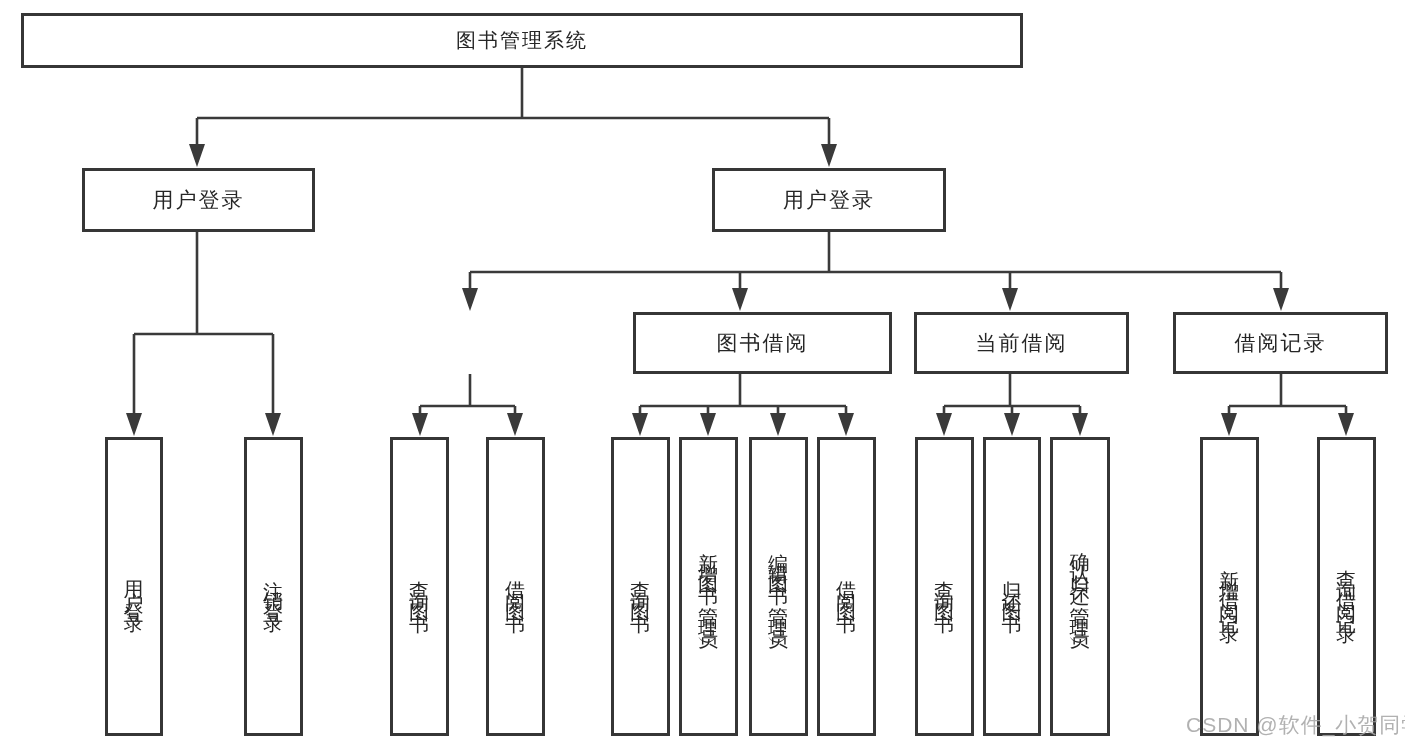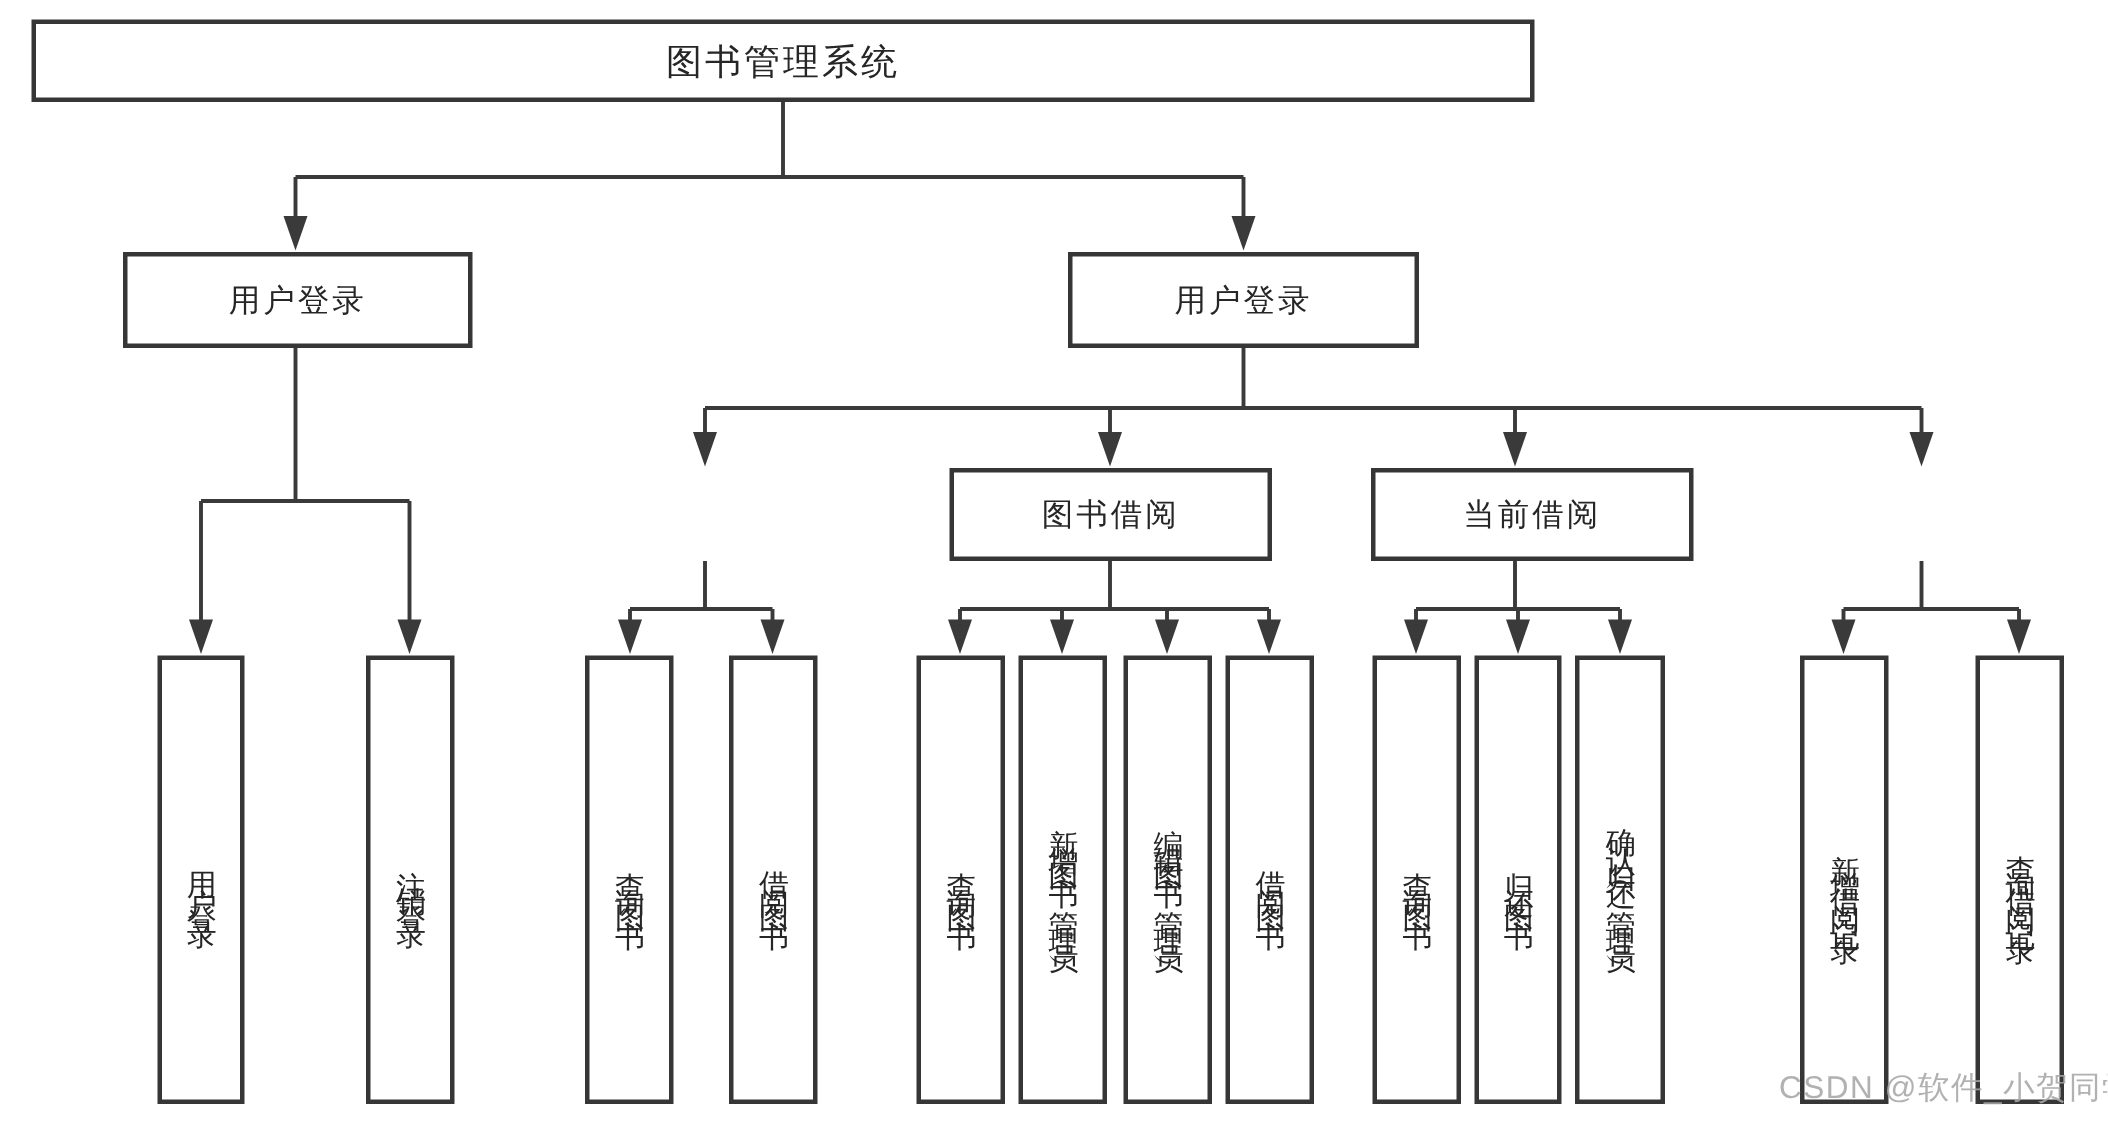--- a/index.html
+++ b/index.html
@@ -15,7 +15,7 @@
     color:#262626; z-index:2; text-align:center;
   }
   .n-h { font-size:21px; letter-spacing:2px; white-space:nowrap; }
-  .n-root { font-size:24px; letter-spacing:2px; }
+  .n-root { font-size:20px; letter-spacing:2px; }
   .n-v { font-size:20px; }
   .n-v .vtxt {
     writing-mode:vertical-rl; text-orientation:mixed;

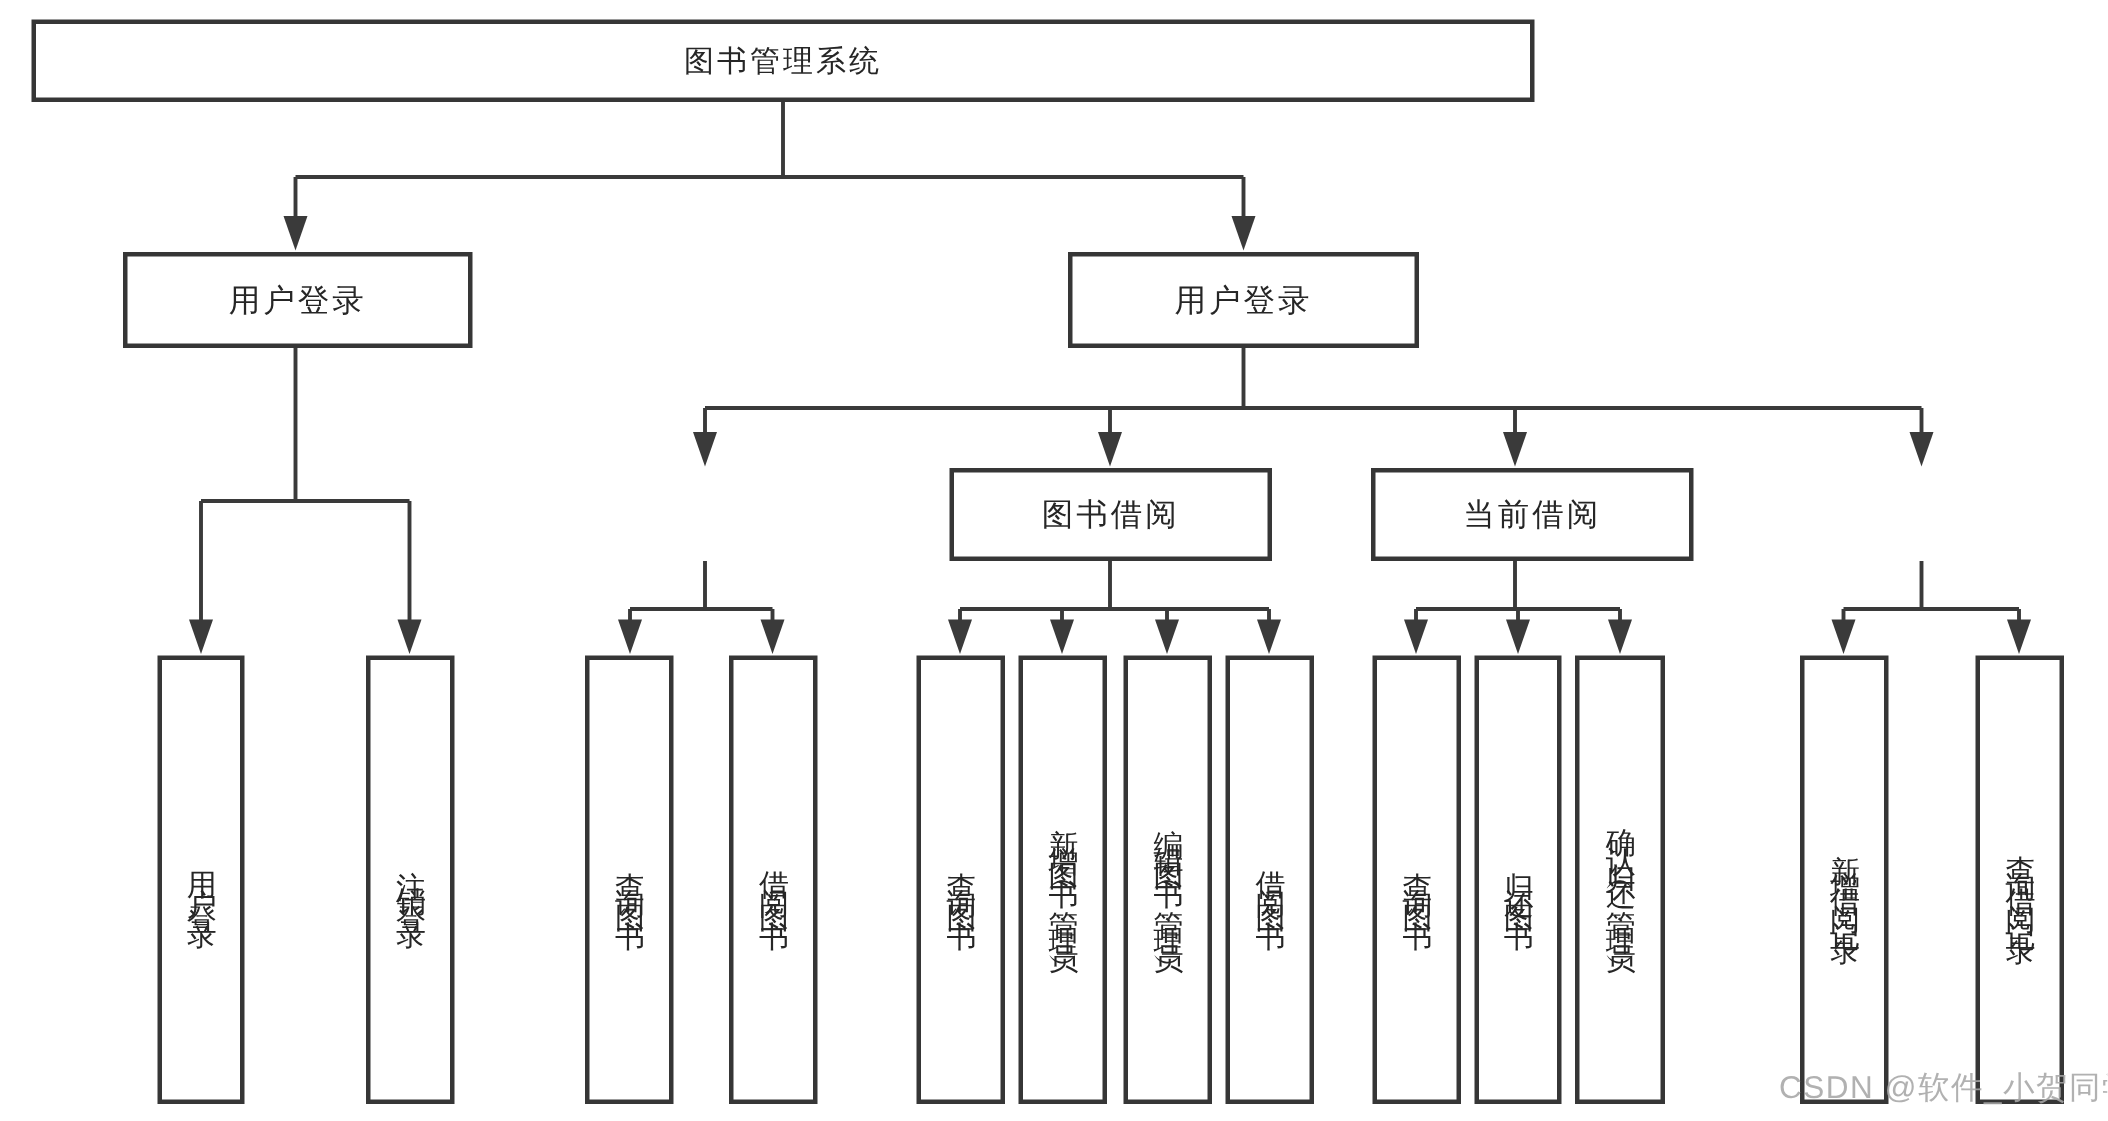--- a/index.html
+++ b/index.html
@@ -109,7 +109,7 @@
     <span>用户登录</span>
   </div>
 
-  <div class="node n-h" style="left:633px;top:312px;width:215px;height:62px">
+  <div class="node n-h" style="left:633px;top:312px;width:259px;height:62px">
     <span>图书借阅</span>
   </div>
   <div class="node n-h" style="left:914px;top:312px;width:215px;height:62px">

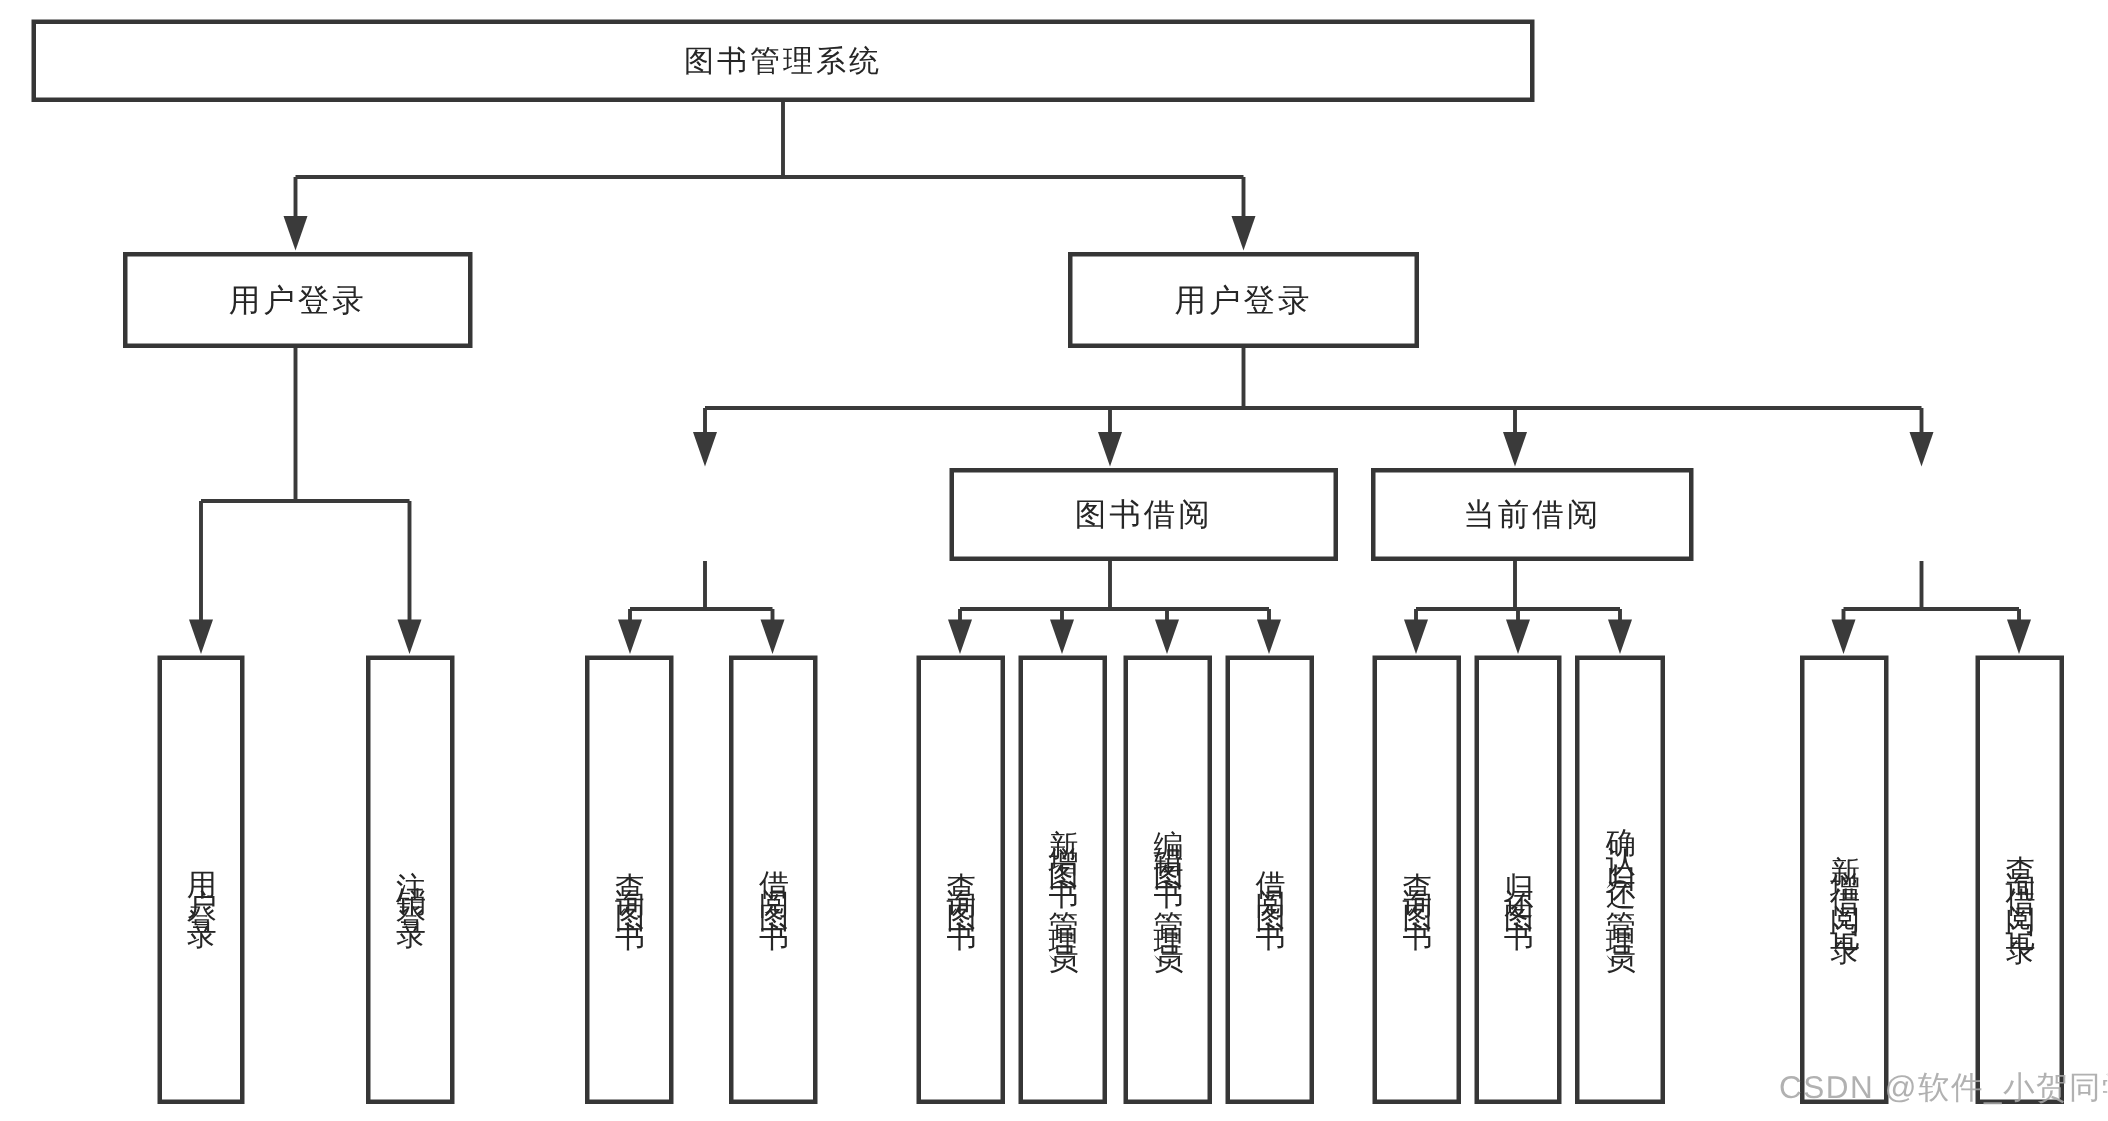--- a/index.html
+++ b/index.html
@@ -115,6 +115,9 @@
   <div class="node n-h" style="left:914px;top:312px;width:215px;height:62px">
     <span>当前借阅</span>
   </div>
+  <div class="node n-h" style="left:1173px;top:312px;width:215px;height:62px">
+    <span>借阅记录</span>
+  </div>
 
   <div class="node n-v" style="left:105px;top:437px;width:58px;height:299px">
     <span class="vtxt">用户登录</span>

